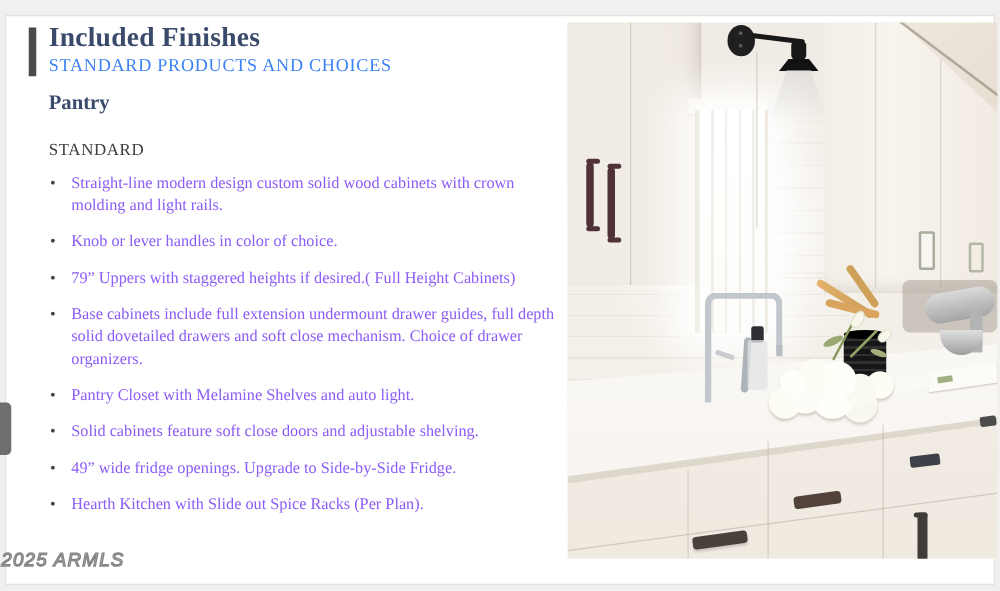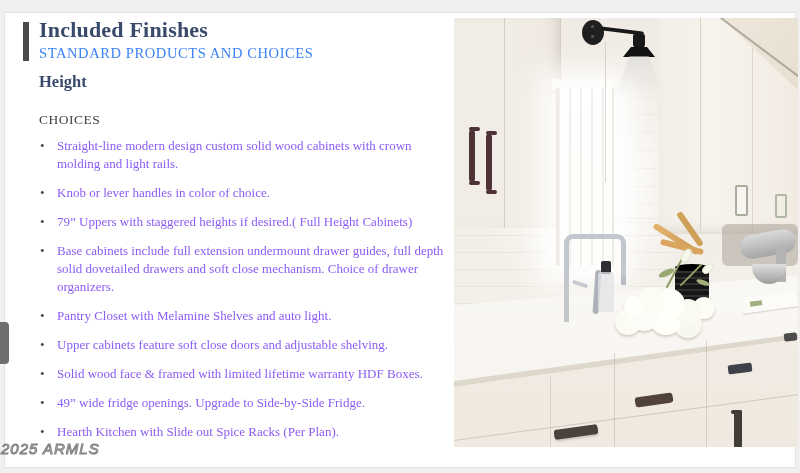--- a/index.html
+++ b/index.html
@@ -171,7 +171,7 @@
   <div class="accent-bar"></div>
   <div class="title">Included Finishes</div>
   <div class="subtitle">STANDARD PRODUCTS AND CHOICES</div>
-  <div class="section-heading">Height</div>
+  <div class="section-heading">Pantry</div>
   <div class="list-heading">CHOICES</div>
 
   <ul class="bullets">

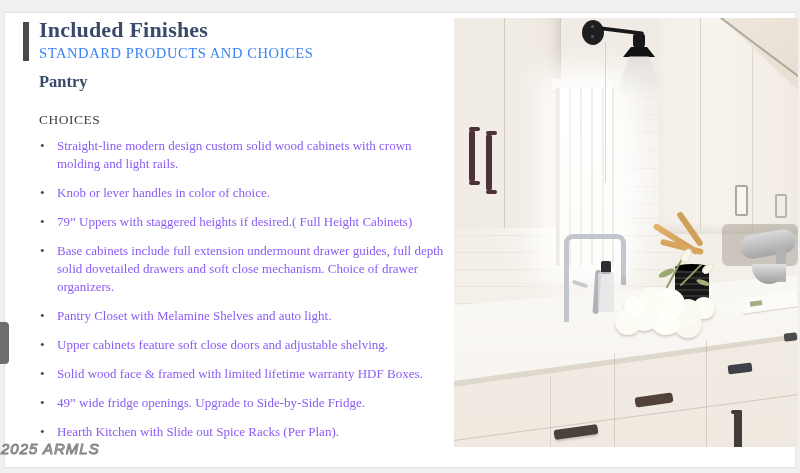--- a/index.html
+++ b/index.html
@@ -172,7 +172,7 @@
   <div class="title">Included Finishes</div>
   <div class="subtitle">STANDARD PRODUCTS AND CHOICES</div>
   <div class="section-heading">Pantry</div>
-  <div class="list-heading">CHOICES</div>
+  <div class="list-heading">STANDARD</div>
 
   <ul class="bullets">
     <li>Straight-line modern design custom solid wood cabinets with crown molding and light rails.</li>

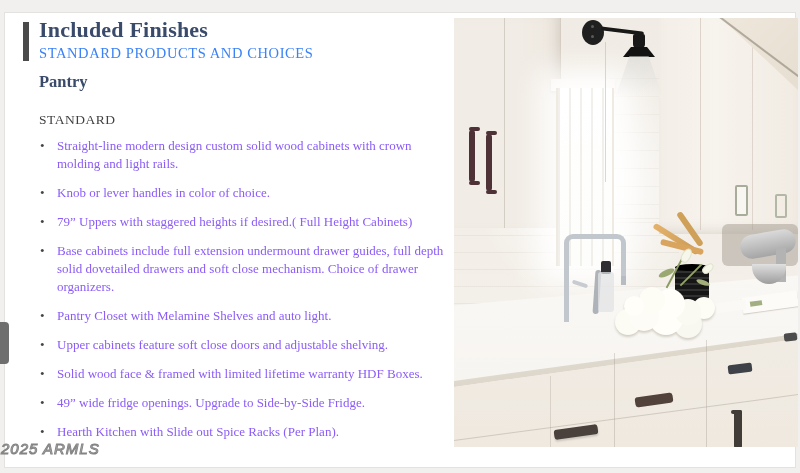--- a/index.html
+++ b/index.html
@@ -180,7 +180,7 @@
     <li>79” Uppers with staggered heights if desired.( Full Height Cabinets)</li>
     <li>Base cabinets include full extension undermount drawer guides, full depth solid dovetailed drawers and soft close mechanism. Choice of drawer organizers.</li>
     <li>Pantry Closet with Melamine Shelves and auto light.</li>
-    <li>Upper cabinets feature soft close doors and adjustable shelving.</li>
+    <li>Solid cabinets feature soft close doors and adjustable shelving.</li>
     <li>Solid wood face &amp; framed with limited lifetime warranty HDF Boxes.</li>
     <li>49” wide fridge openings. Upgrade to Side-by-Side Fridge.</li>
     <li>Hearth Kitchen with Slide out Spice Racks (Per Plan).</li>

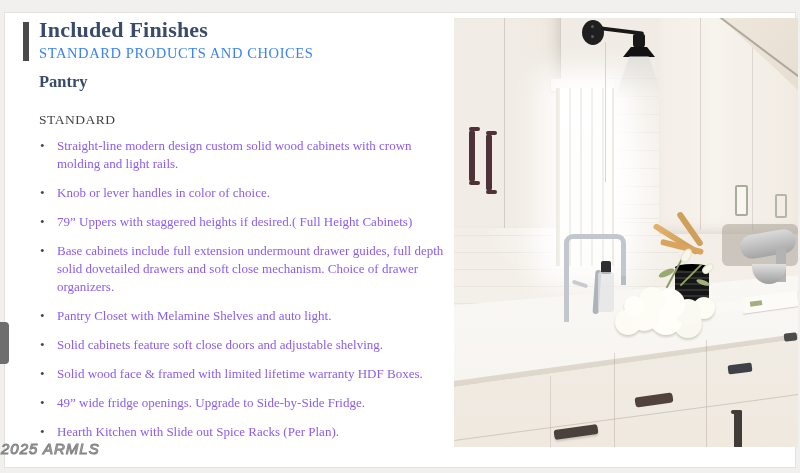--- a/index.html
+++ b/index.html
@@ -181,7 +181,6 @@
     <li>Base cabinets include full extension undermount drawer guides, full depth solid dovetailed drawers and soft close mechanism. Choice of drawer organizers.</li>
     <li>Pantry Closet with Melamine Shelves and auto light.</li>
     <li>Solid cabinets feature soft close doors and adjustable shelving.</li>
-    <li>Solid wood face &amp; framed with limited lifetime warranty HDF Boxes.</li>
     <li>49” wide fridge openings. Upgrade to Side-by-Side Fridge.</li>
     <li>Hearth Kitchen with Slide out Spice Racks (Per Plan).</li>
   </ul>

